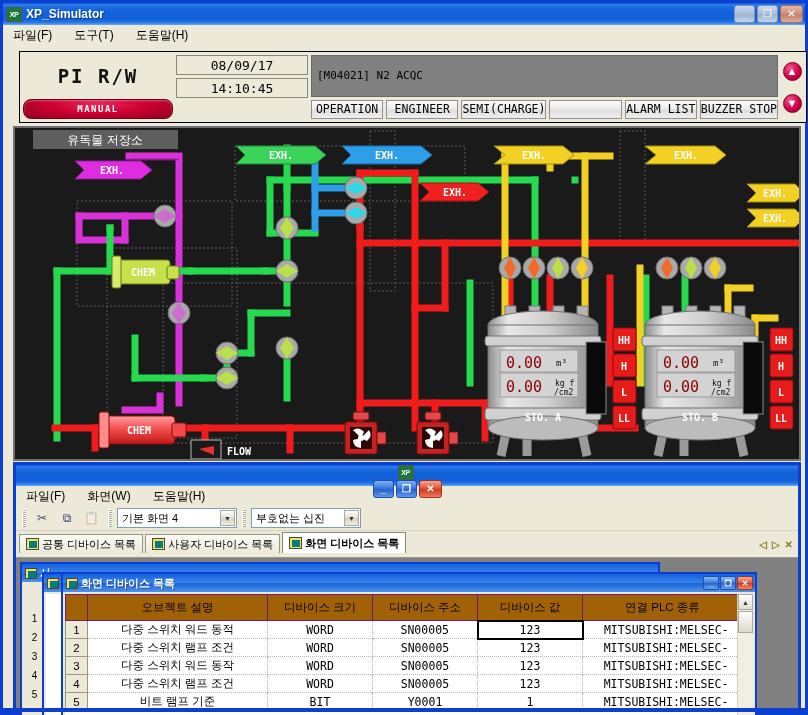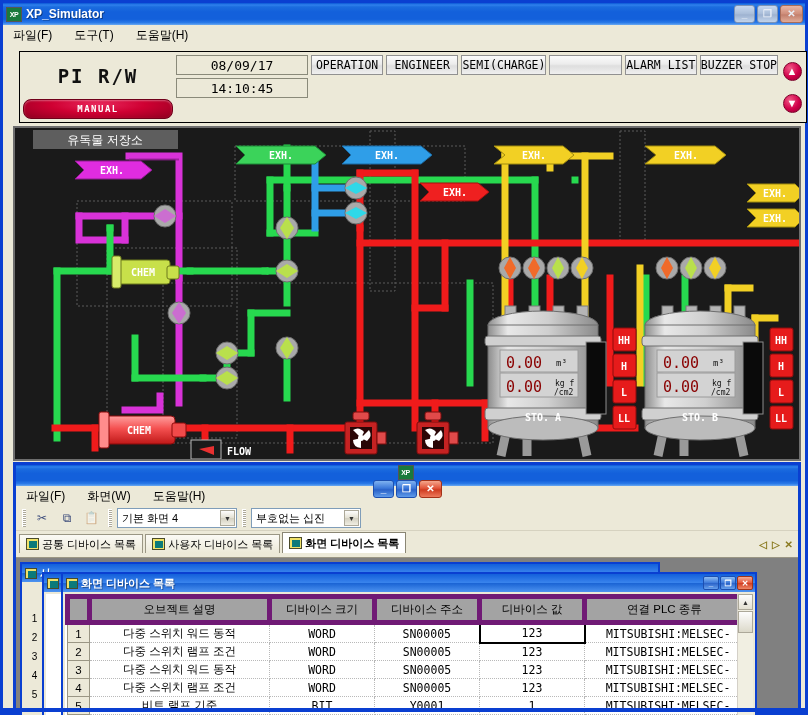--- a/index.html
+++ b/index.html
@@ -245,6 +245,7 @@
     </div>
 
     <div class="msg-area">
+      <div class="msg-box">[M04021] N2 ACQC</div>
       <div class="btn-row">
         <div class="hdr-btn">OPERATION</div>
         <div class="hdr-btn">ENGINEER</div>

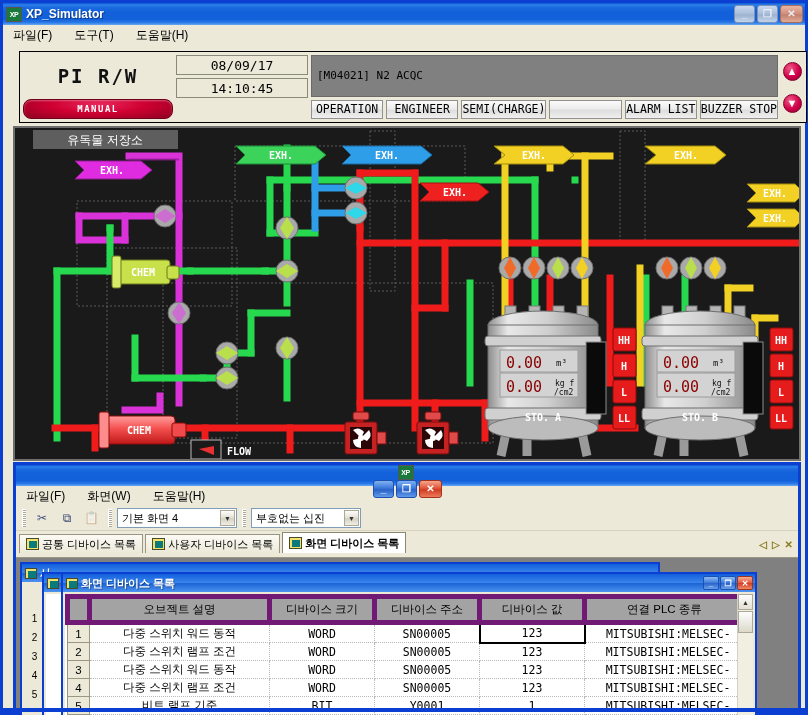--- a/index.html
+++ b/index.html
@@ -183,7 +183,7 @@
 
   table.grid { border-collapse:collapse; width:100%; background:#fff; table-layout:fixed;}
   table.grid th {
-    background:#a3a3a3; border:5px solid #701a75; font-weight:normal;
+    background:#a16207; border:1px solid #701a75; font-weight:normal;
     font-size:11.5px; height:26px; color:#000; text-align:center;
   }
   table.grid td {

